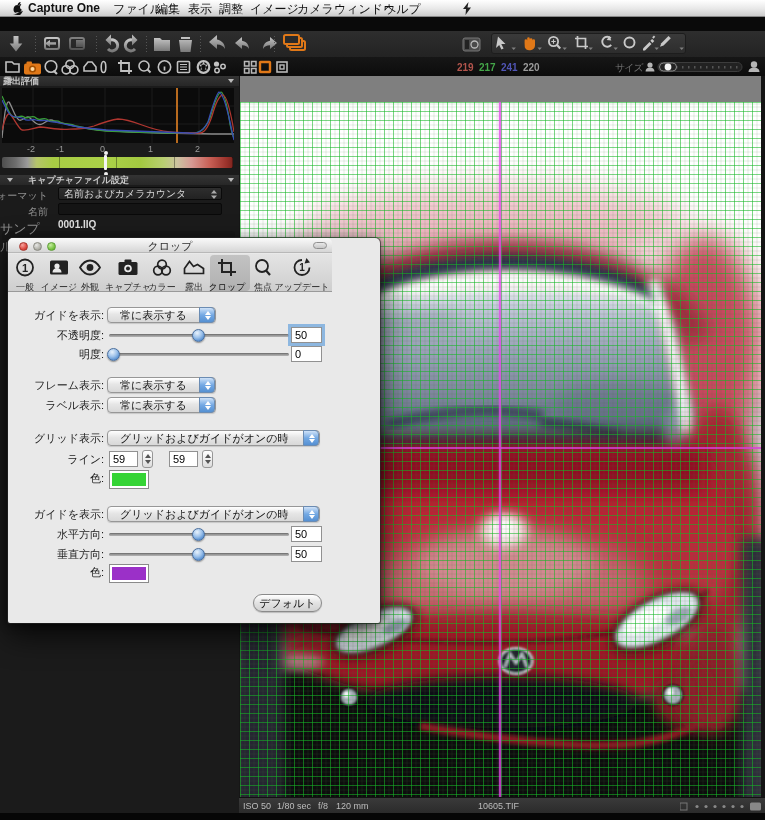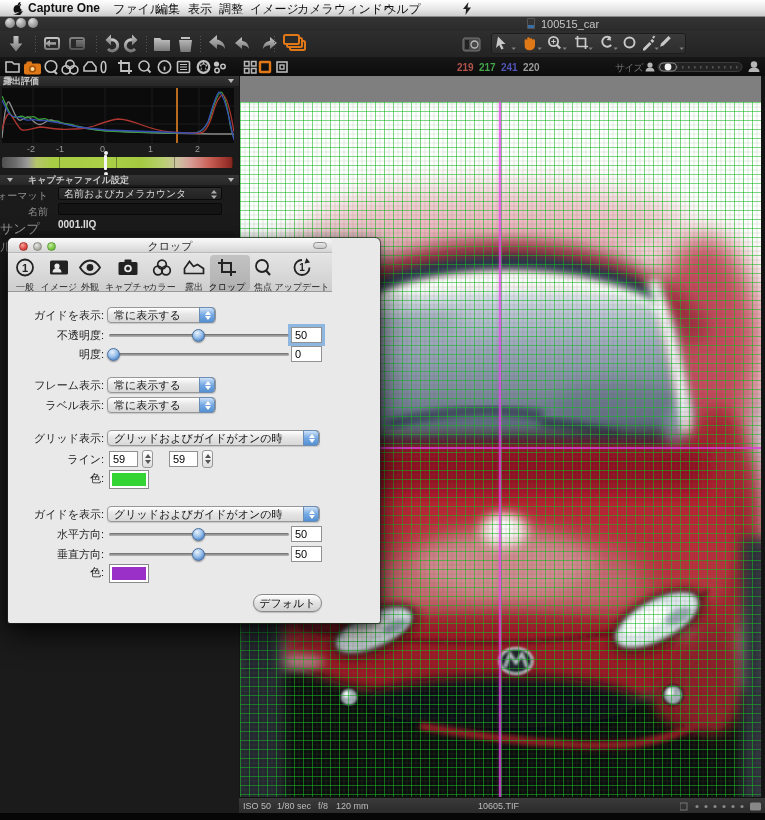--- a/index.html
+++ b/index.html
@@ -83,17 +83,6 @@
       </svg>
 </div>
 
-<div class="abs" id="titlebar">
-<div class="ball" style="left:4.5px"></div>
-      <div class="ball" style="left:16px"></div>
-      <div class="ball" style="left:27.5px"></div>
-<svg style="position:absolute;left:526px;top:1px" width="10" height="11" viewBox="0 0 10 11">
-        <rect x="1" y="0" width="8" height="11" rx="1" fill="#555"></rect>
-        <rect x="2" y="1" width="6" height="6" fill="#333"></rect>
-        <rect x="2" y="7" width="6" height="3" fill="#3a6ea8"></rect>
-      </svg>
-<span style="position:absolute;left:541px;top:1px;font-size:11px;color:#c6c6c6">100515_car</span>
-</div>
 <div class="abs" id="row1">
 <svg width="765" height="26" viewBox="0 0 765 26">
 <defs>

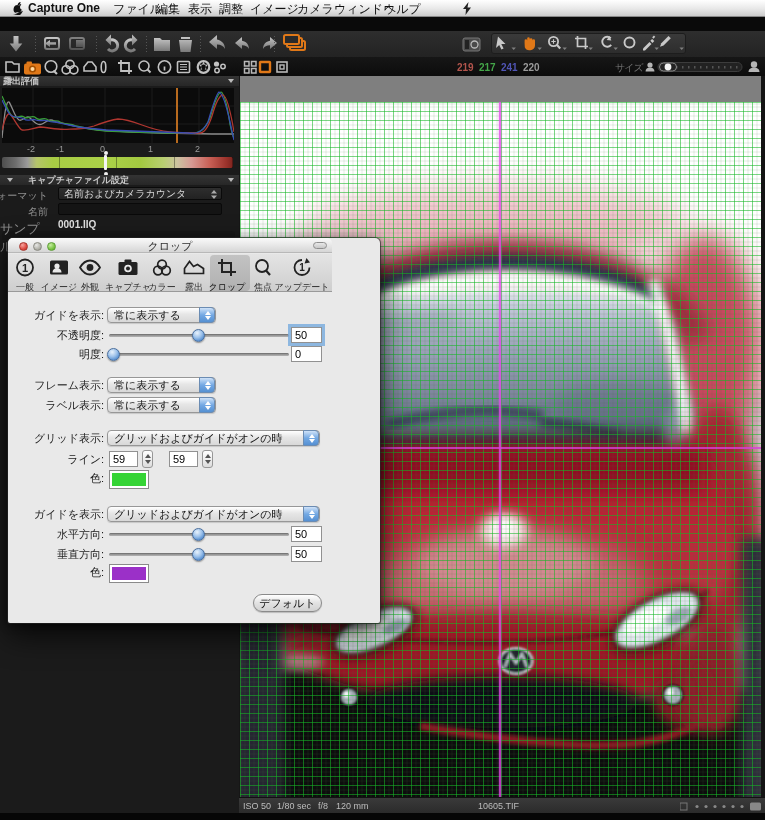--- a/index.html
+++ b/index.html
@@ -45,7 +45,7 @@
 .tablab{position:absolute;top:27px;font-size:9px;color:#2a2a2a;white-space:nowrap;transform:translateX(-50%)}
 .ticon{position:absolute;top:4px;transform:translateX(-50%)}
 .dlab{position:absolute;font-size:11px;color:#1c1c1c;text-align:right;white-space:nowrap;transform:translateX(-100%)}
-.popup{position:absolute;height:16px;background:linear-gradient(#ffffff,#e6e6e6 45%,#d8d8d8);border:1px solid #979797;border-radius:4px;font-size:11px;color:#111;line-height:14px;padding-left:6px;box-shadow:0 1px 1px rgba(0,0,0,0.15)}
+.popup{position:absolute;height:16px;background:linear-gradient(#ffffff,#e6e6e6 45%,#d8d8d8);border:1px solid #979797;border-radius:4px;font-size:11px;color:#111;line-height:14px;padding-left:12px;box-shadow:0 1px 1px rgba(0,0,0,0.15)}
 .pcap{position:absolute;right:0;top:-1px;width:16px;height:16px;border-radius:0 4px 4px 0;background:linear-gradient(#cfe2f8,#74a9e4 50%,#5590d2);border:1px solid #6b8cb3}
 .pcap:before{content:"";position:absolute;left:4.5px;top:2.5px;border-left:3px solid transparent;border-right:3px solid transparent;border-bottom:4px solid #fff}
 .pcap:after{content:"";position:absolute;left:4.5px;bottom:2.5px;border-left:3px solid transparent;border-right:3px solid transparent;border-top:4px solid #fff}

